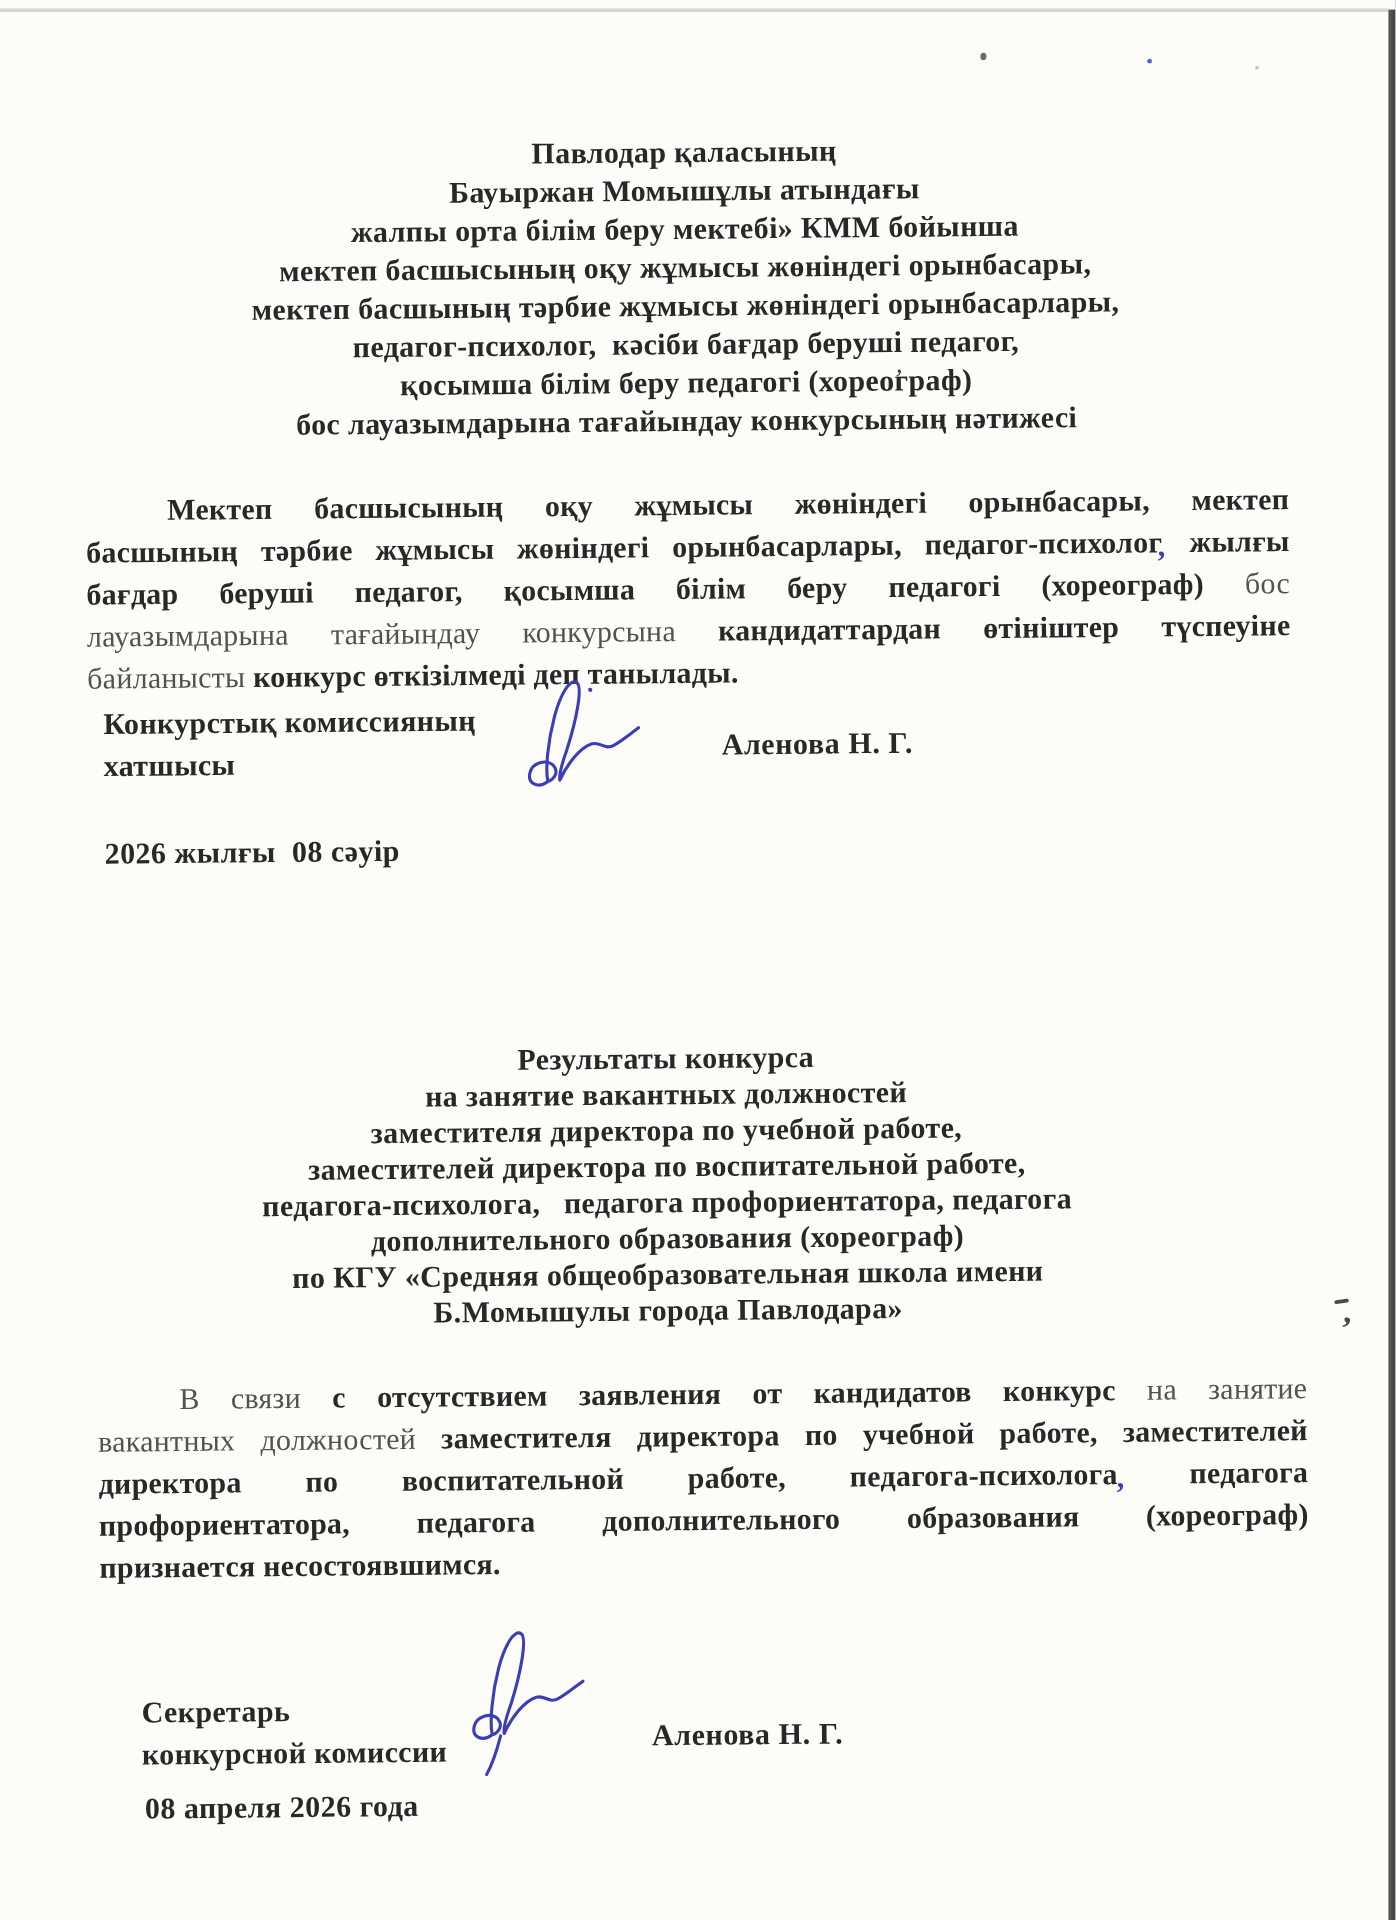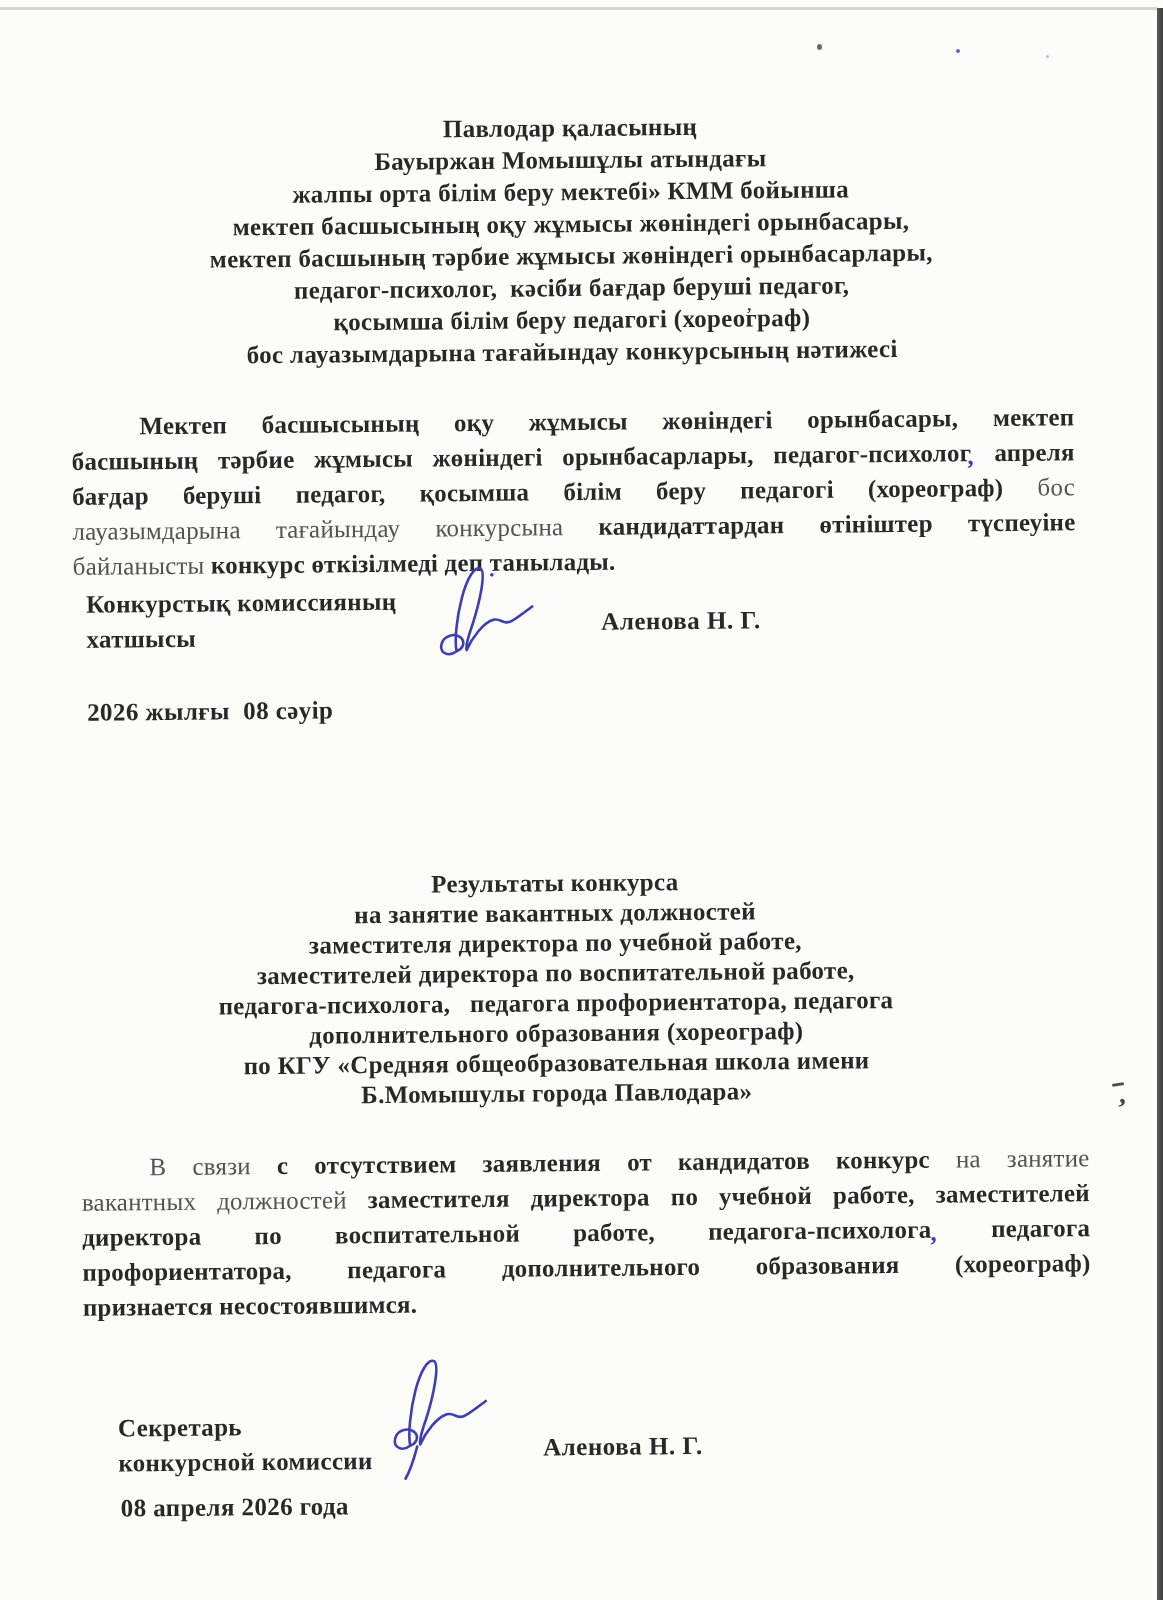--- a/index.html
+++ b/index.html
@@ -65,7 +65,7 @@
 
     <div class="kk-para just">
         <div class="tline"><span class="seg-b">Мектеп басшысының оқу жұмысы жөніндегі орынбасары, мектеп</span></div>
-        <div class="tline"><span class="seg-b">басшының тәрбие жұмысы жөніндегі орынбасарлары, педагог-психолог</span><span class="seg-ink">,</span><span class="seg-b"> апреля</span></div>
+        <div class="tline"><span class="seg-b">басшының тәрбие жұмысы жөніндегі орынбасарлары, педагог-психолог</span><span class="seg-ink">,</span><span class="seg-b"> жылғы</span></div>
         <div class="tline"><span class="seg-b">бағдар беруші педагог, қосымша білім беру педагогі (хореограф)</span><span class="seg-r"> бос</span></div>
         <div class="tline"><span class="seg-r">лауазымдарына тағайындау конкурсына </span><span class="seg-b">кандидаттардан өтініштер түспеуіне</span></div>
         <div class="tline"><span class="seg-r">байланысты </span><span class="seg-b">конкурс өткізілмеді деп танылады.</span></div>

